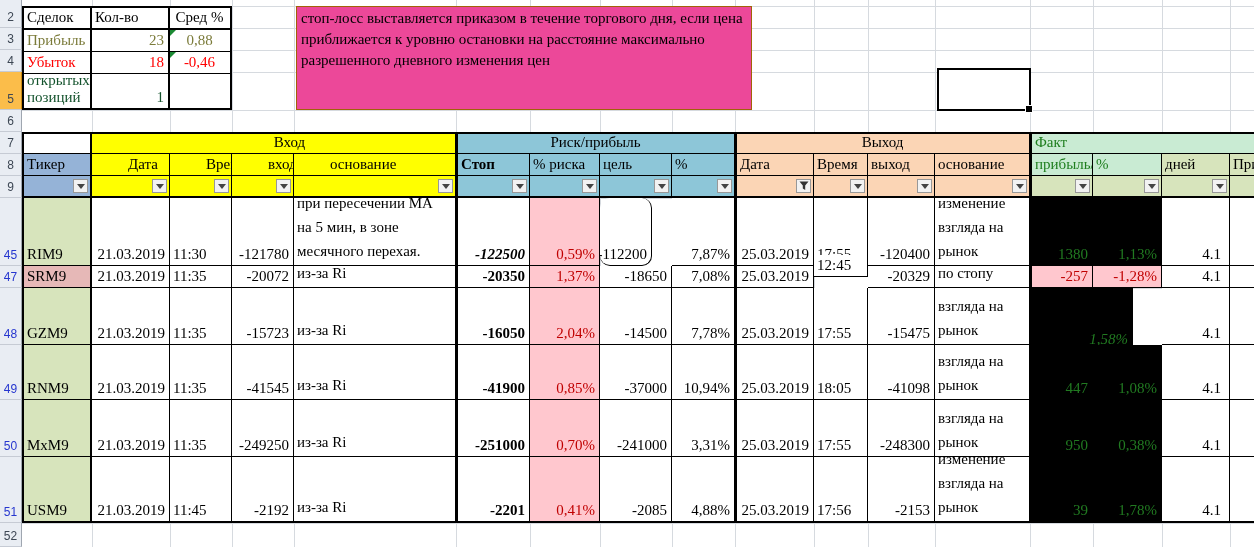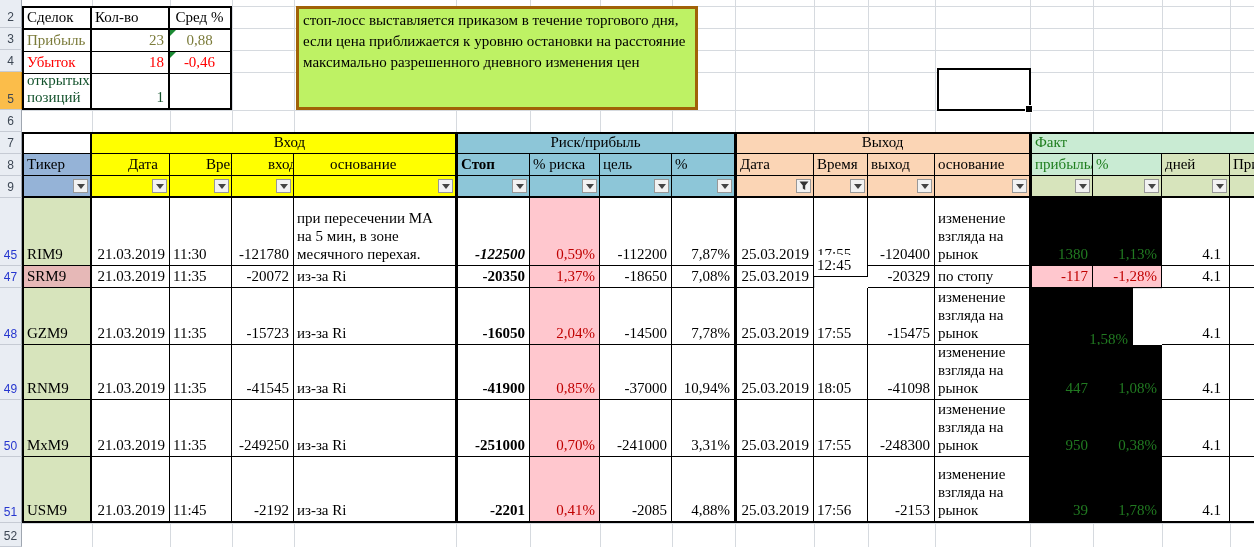--- a/index.html
+++ b/index.html
@@ -45,8 +45,8 @@
   .tri{position:absolute;top:0;left:0;width:0;height:0;border-top:6px solid #1C8A34;
        border-right:6px solid transparent;}
   
-  #notes{position:absolute;left:296px;top:6px;width:402px;height:104px;border:3px solid #a16207;
-         box-sizing:border-box;background:#bef264;z-index:2;}
+  #notes{position:absolute;left:296px;top:6px;width:456px;height:104px;border:1px solid #a16207;
+         box-sizing:border-box;background:#ec4899;z-index:2;}
   .note{box-sizing:border-box;padding:1px 4px;font:15px "Liberation Serif",serif;line-height:21px;overflow:hidden;}
   #note2{border-top:1px solid #000;line-height:18px;}
   

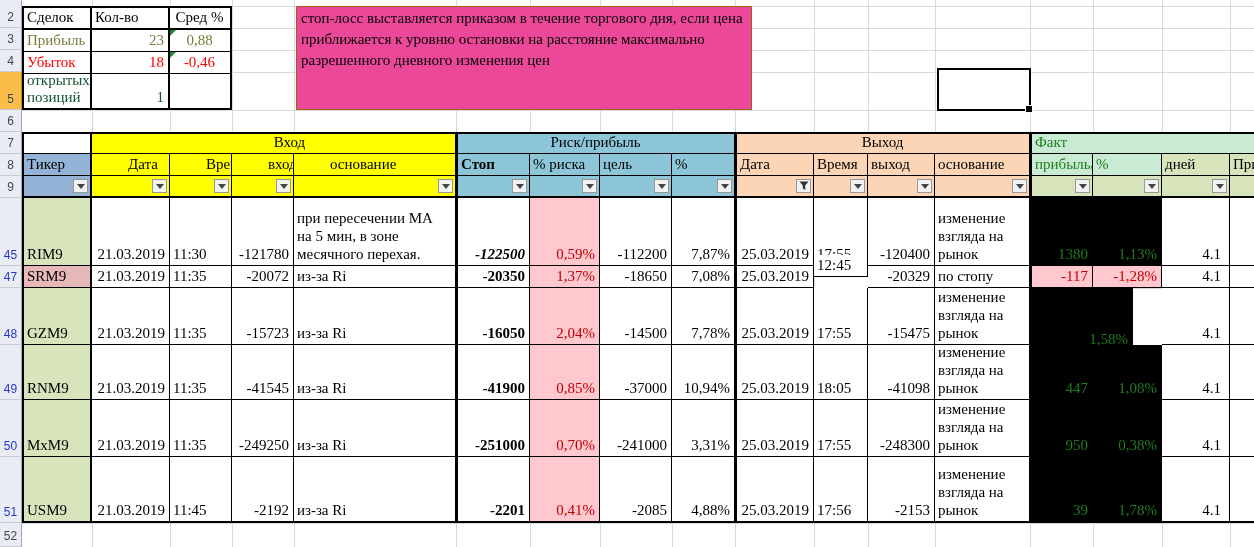--- a/index.html
+++ b/index.html
@@ -18,7 +18,7 @@
      border-bottom:1px solid #000;font:15px "Liberation Serif",serif;color:#000;
      display:flex;align-items:flex-end;padding:0 4px 2px 3px;overflow:hidden;white-space:nowrap;}
   .al-r{justify-content:flex-end;} .al-l{justify-content:flex-start;} .al-c{justify-content:center;}
-  .wrap{white-space:normal;line-height:18px;}
+  .wrap{white-space:normal;line-height:24px;}
   .bold{font-weight:bold;}
   .edgeT{border-top:2px solid #000;} .edgeL{border-left:2px solid #000;}
   .thickL{border-left:2px solid #000;} .thickR{border-right:2px solid #000;}

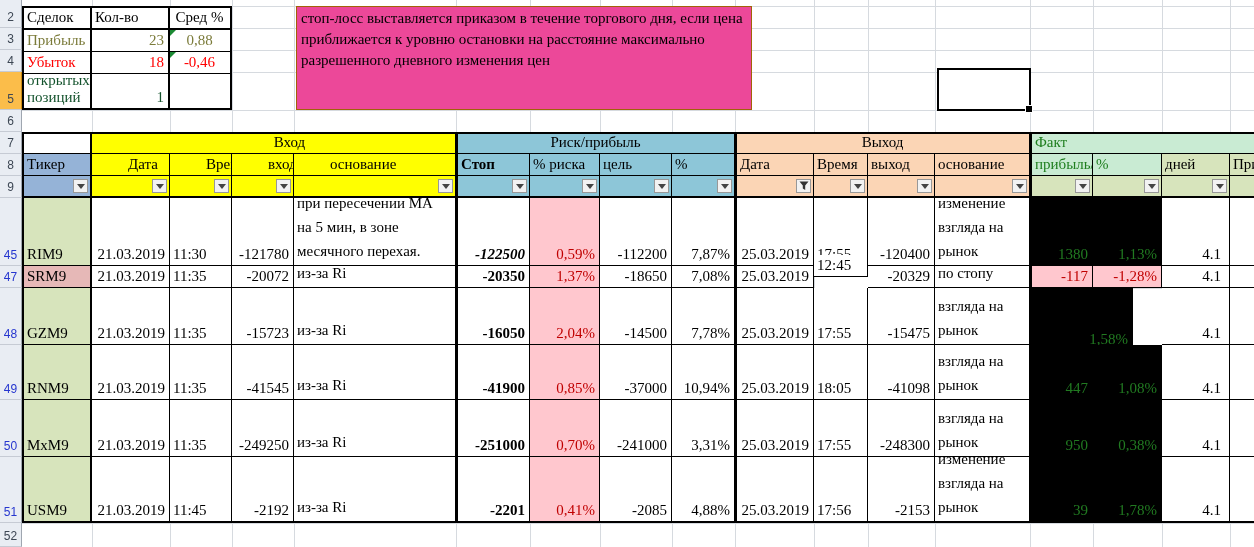--- a/index.html
+++ b/index.html
@@ -254,7 +254,7 @@
         <div class="c al-l wrap" style="left: 294px; top: 198px; width: 162px; height: 68px;">при пересечении МА на 5 мин, в зоне месячного перехая.</div>
         <div class="c al-r thickL bold" style="left: 456px; top: 198px; width: 74px; height: 68px; font-style: italic;">-122500</div>
         <div class="c al-r bad" style="left: 530px; top: 198px; width: 70px; height: 68px;">0,59%</div>
-        <div class="c al-r" style="left: 600px; top: 198px; width: 72px; height: 68px;">-112200</div>
+        <div class="c al-r" style="left: 600px; top: 198px; width: 52px; height: 68px; border-radius: 10px;">-112200</div>
         <div class="c al-r" style="left: 672px; top: 198px; width: 63px; height: 68px;">7,87%</div>
         <div class="c al-r thickL" style="left: 735px; top: 198px; width: 79px; height: 68px;">25.03.2019</div>
         <div class="c al-l" style="left: 814px; top: 198px; width: 54px; height: 68px;">17:55</div>

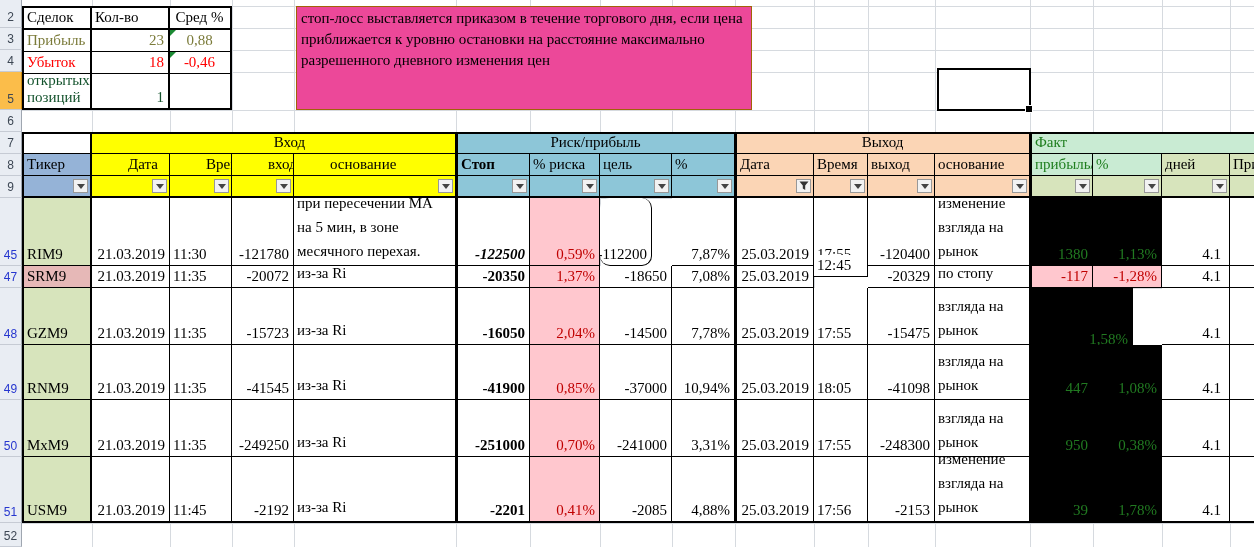--- a/index.html
+++ b/index.html
@@ -279,7 +279,7 @@
         <div class="c al-l" style="left: 814px; top: 255px; width: 54px; height: 22px;">12:45</div>
         <div class="c al-r" style="left: 868px; top: 266px; width: 67px; height: 22px;">-20329</div>
         <div class="c al-l wrap" style="left: 935px; top: 266px; width: 95px; height: 22px;">по стопу</div>
-        <div class="c al-r thickL bad" style="left: 1030px; top: 266px; width: 63px; height: 22px;">-117</div>
+        <div class="c al-r thickL bad" style="left: 1030px; top: 266px; width: 63px; height: 22px;">-257</div>
         <div class="c al-r bad" style="left: 1093px; top: 266px; width: 69px; height: 22px;">-1,28%</div>
         <div class="c al-r" style="left: 1162px; top: 266px; width: 68px; height: 22px; padding-right: 8px;">4.1</div>
         <div class="c al-l" style="left: 1230px; top: 266px; width: 80px; height: 22px;"></div>

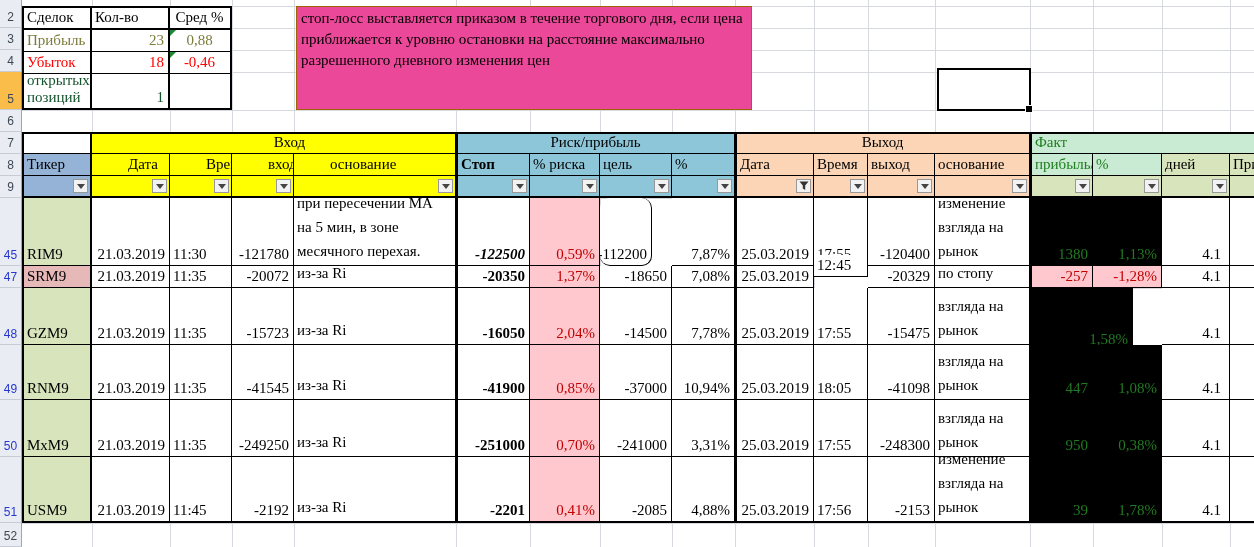--- a/index.html
+++ b/index.html
@@ -299,7 +299,7 @@
         <div class="c al-r" style="left: 868px; top: 288px; width: 67px; height: 57px;">-15475</div>
         <div class="c al-l wrap" style="left: 935px; top: 288px; width: 95px; height: 57px;">изменение взгляда на рынок</div>
         <div class="c al-r thickL good" style="left: 1030px; top: 288px; width: 63px; height: 57px;">248</div>
-        <div class="c al-r good" style="left: 1064px; top: 288px; width: 69px; height: 63px;">1,58%</div>
+        <div class="c al-r good" style="left: 1064px; top: 288px; width: 69px; height: 63px; font-style: italic;">1,58%</div>
         <div class="c al-r" style="left: 1162px; top: 288px; width: 68px; height: 57px; padding-right: 8px;">4.1</div>
         <div class="c al-l" style="left: 1230px; top: 288px; width: 80px; height: 57px;"></div>
       </div>

